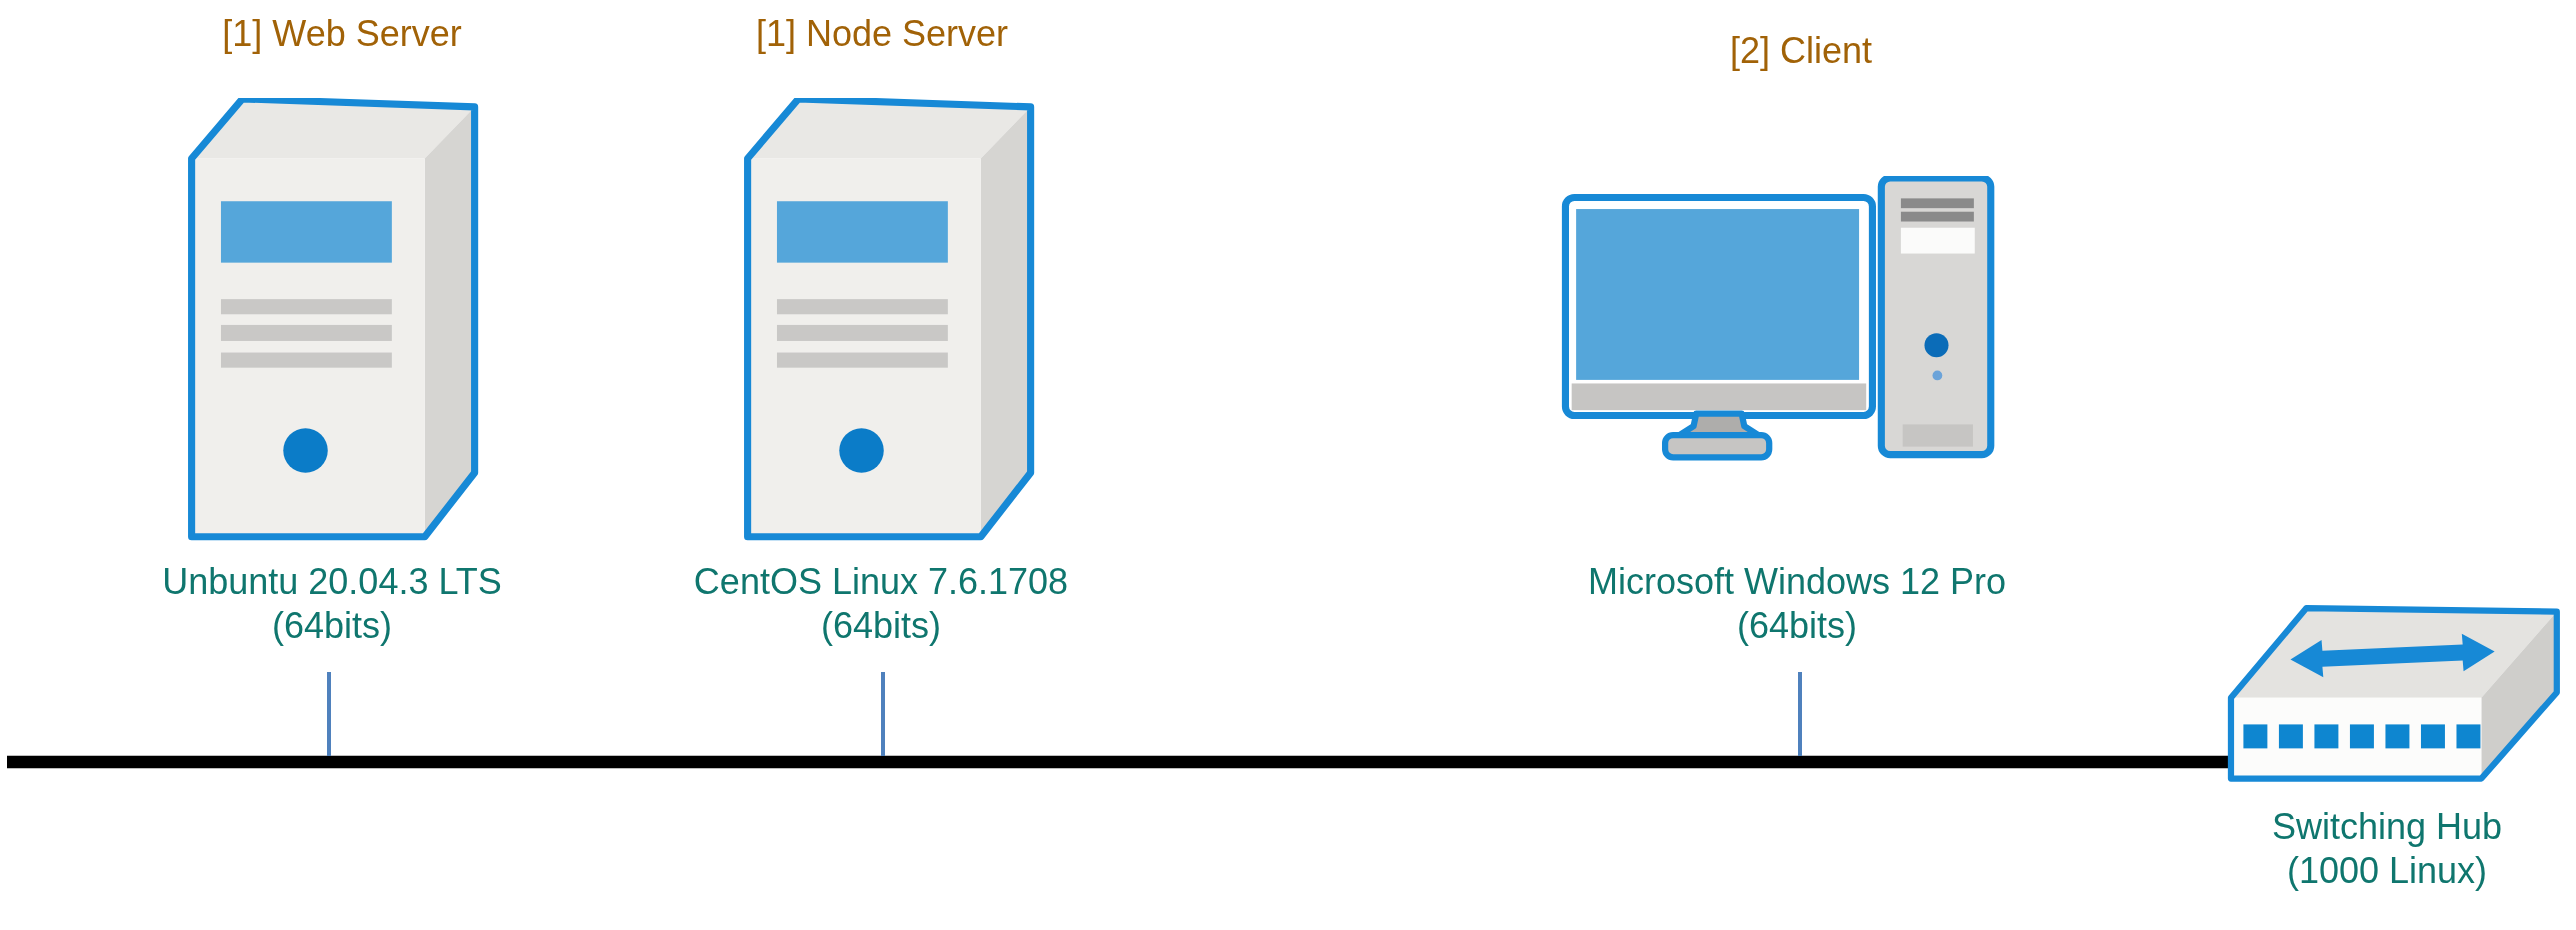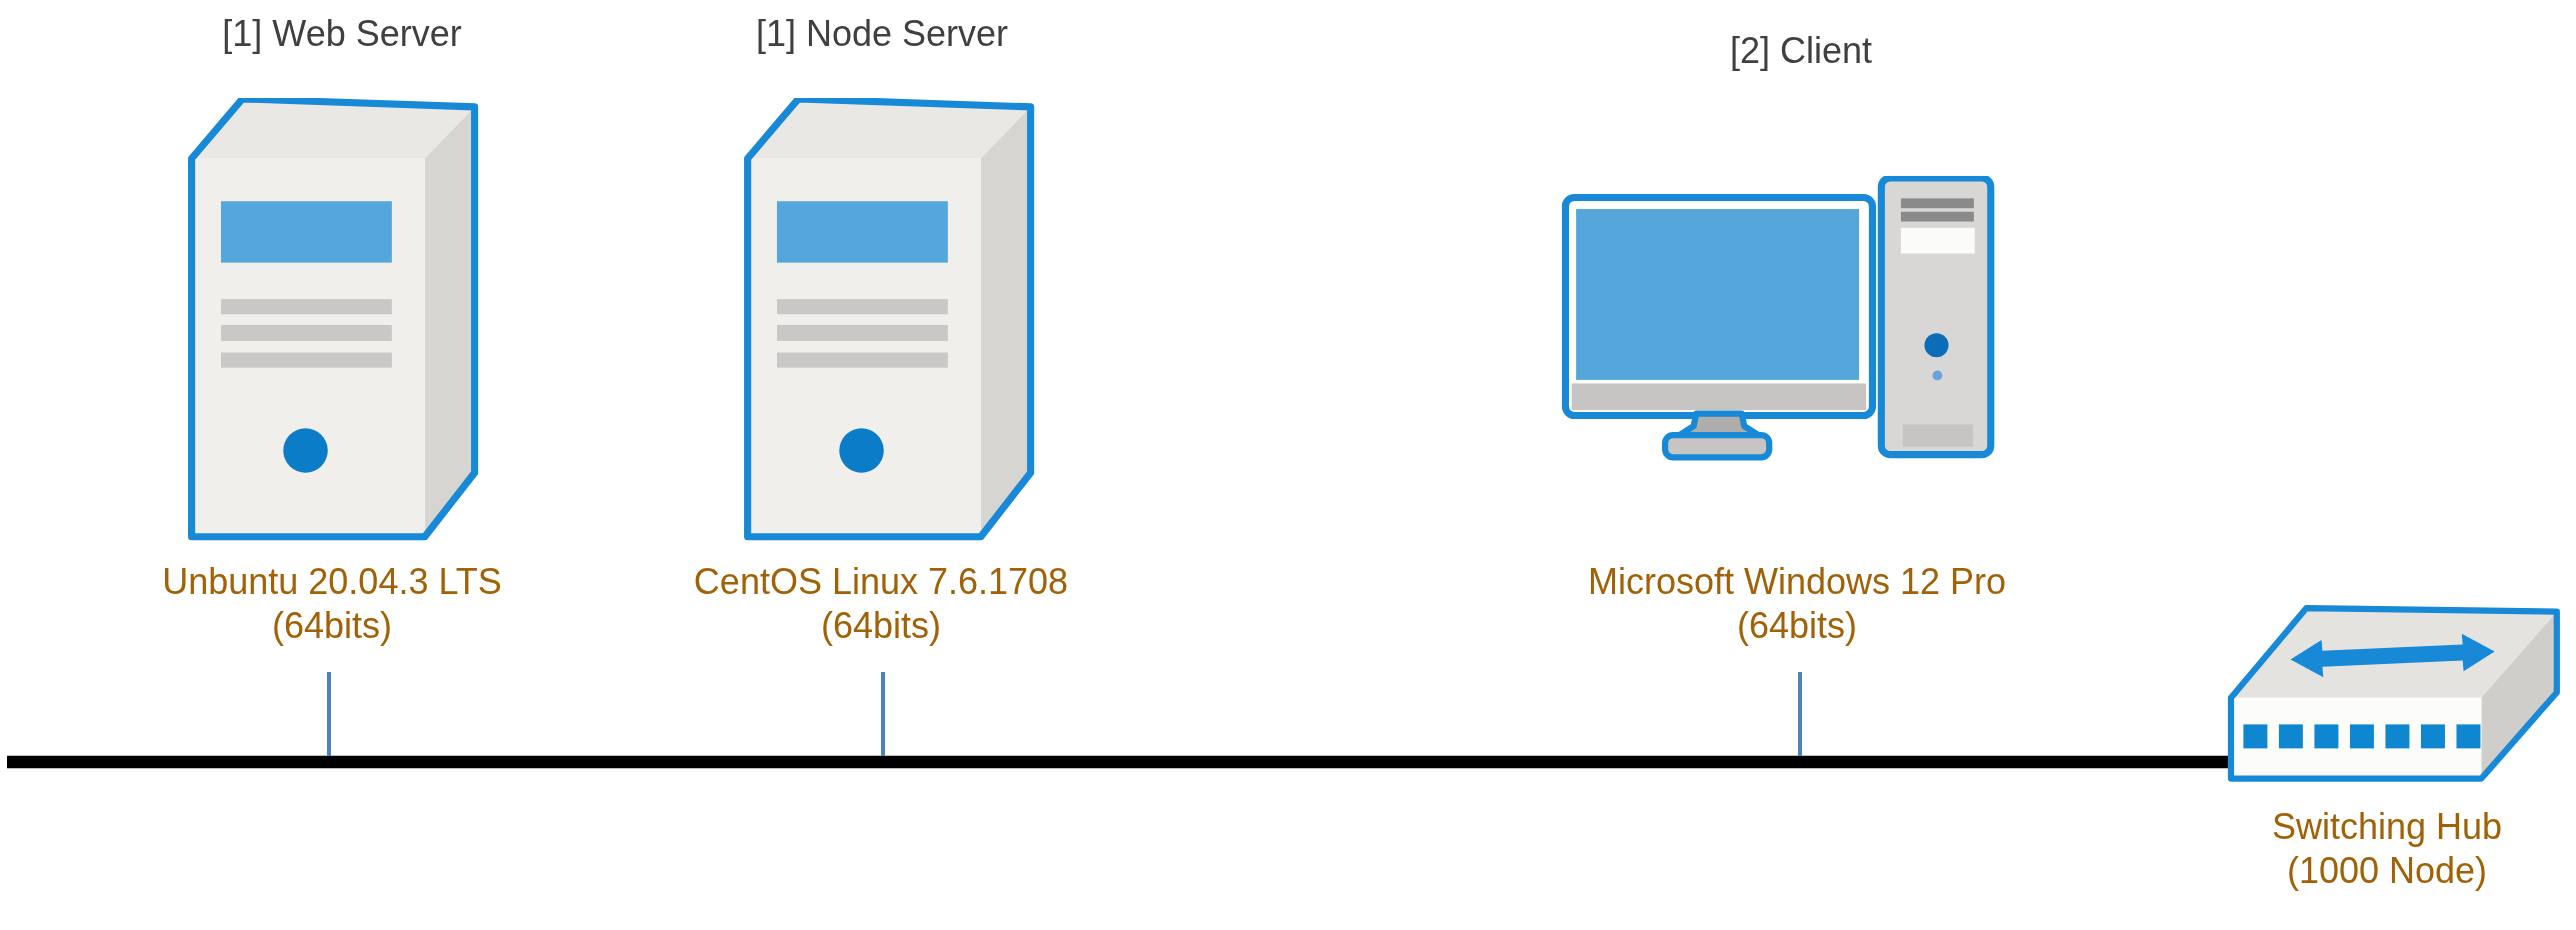--- a/index.html
+++ b/index.html
@@ -17,7 +17,7 @@
     font-size:36px;
     line-height:41px;
     white-space:nowrap;
-    color:#404040;
+    color:#a16207;
   }
   .node-label{
     position:absolute;

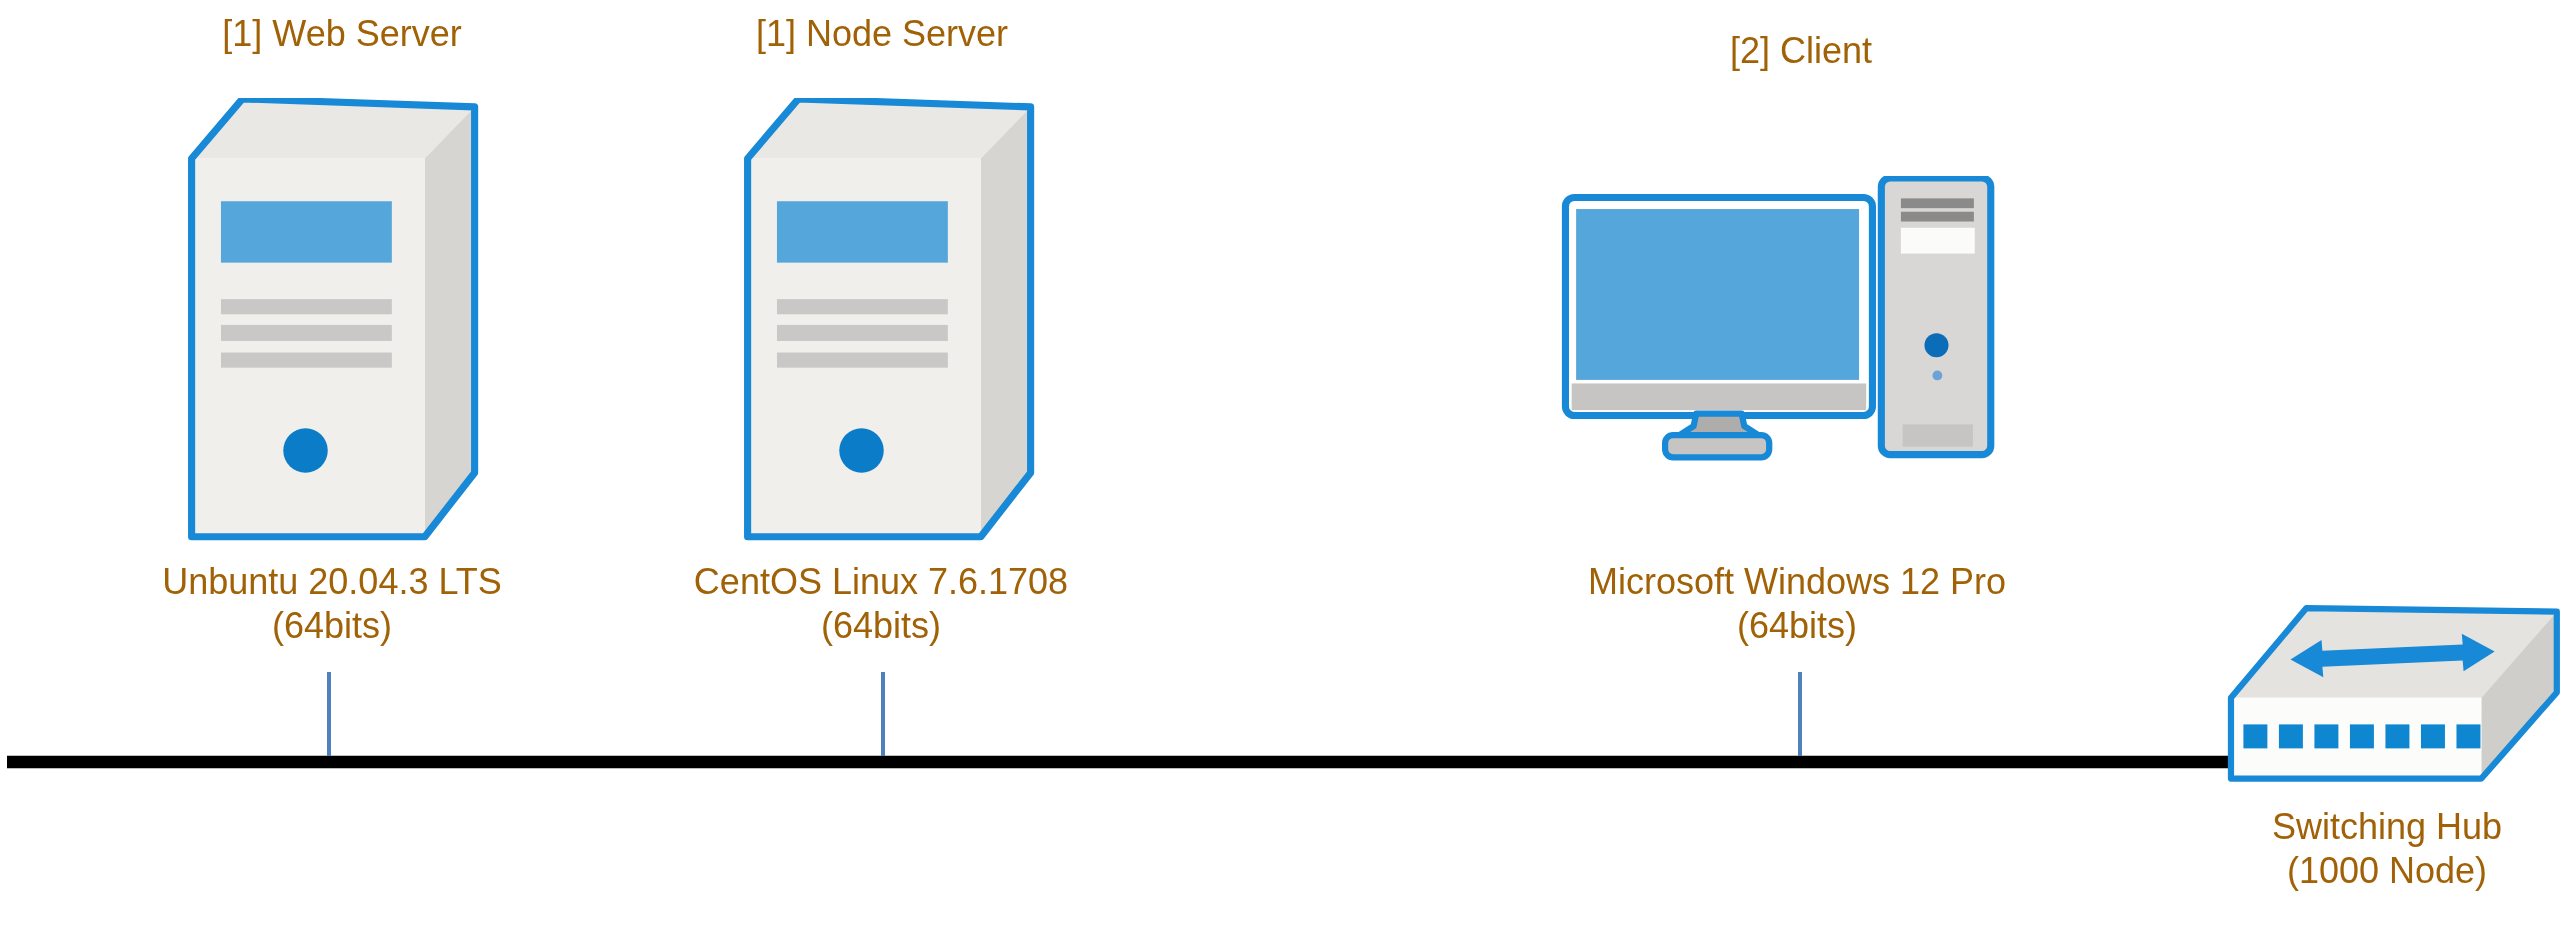--- a/index.html
+++ b/index.html
@@ -26,7 +26,7 @@
     line-height:44px;
     text-align:center;
     white-space:nowrap;
-    color:#a16207;
+    color:#0f766e;
   }
   .icon-svg{position:absolute;}
   .bus{

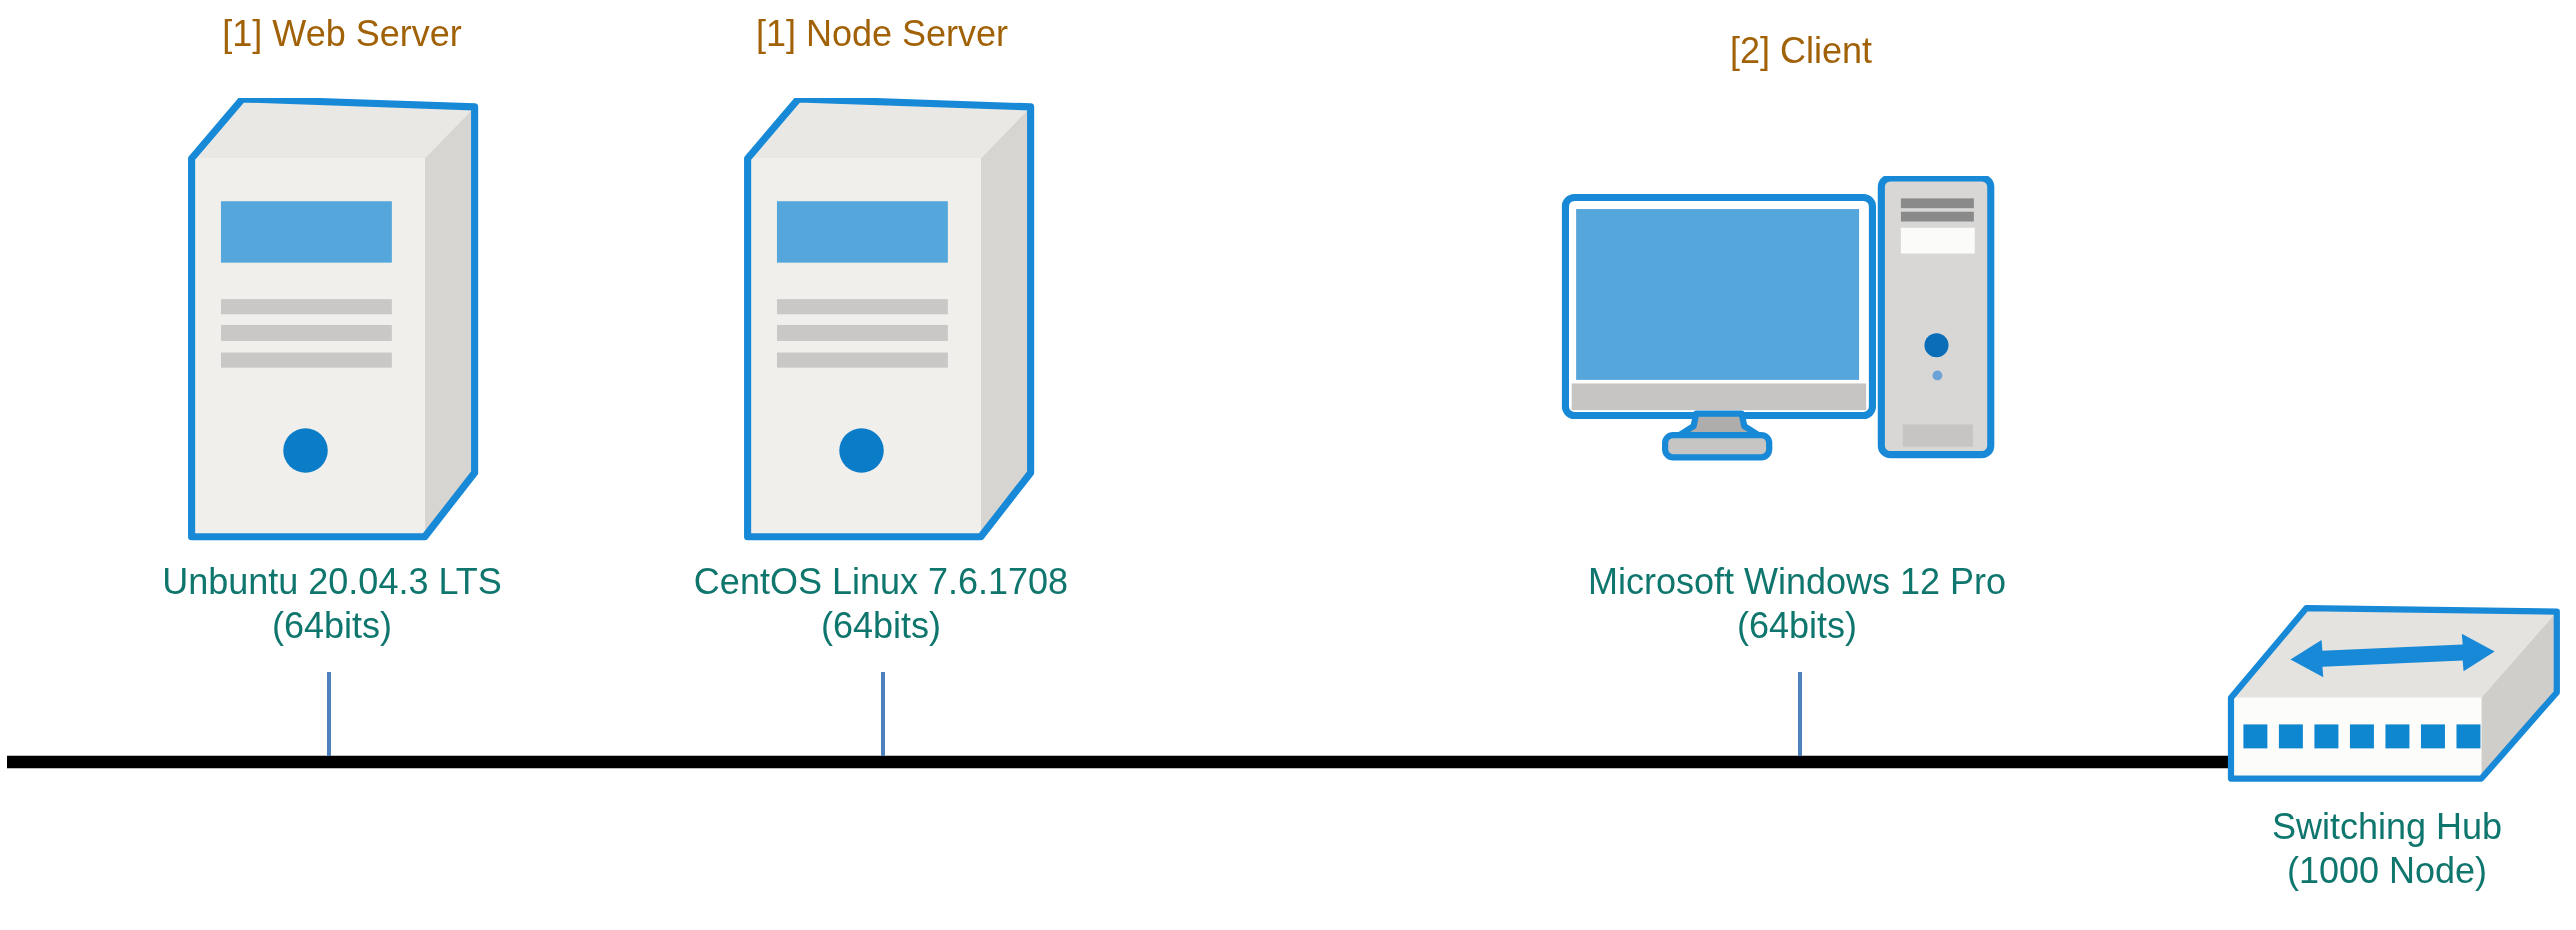--- a/index.html
+++ b/index.html
@@ -135,7 +135,7 @@
   </svg>
   <div class="node-label" style="left:2387px;top:805px">
     <div>Switching Hub</div>
-    <div>(1000 Node)</div>
+    <div>(1000 Linux)</div>
   </div>
 
 </div>

